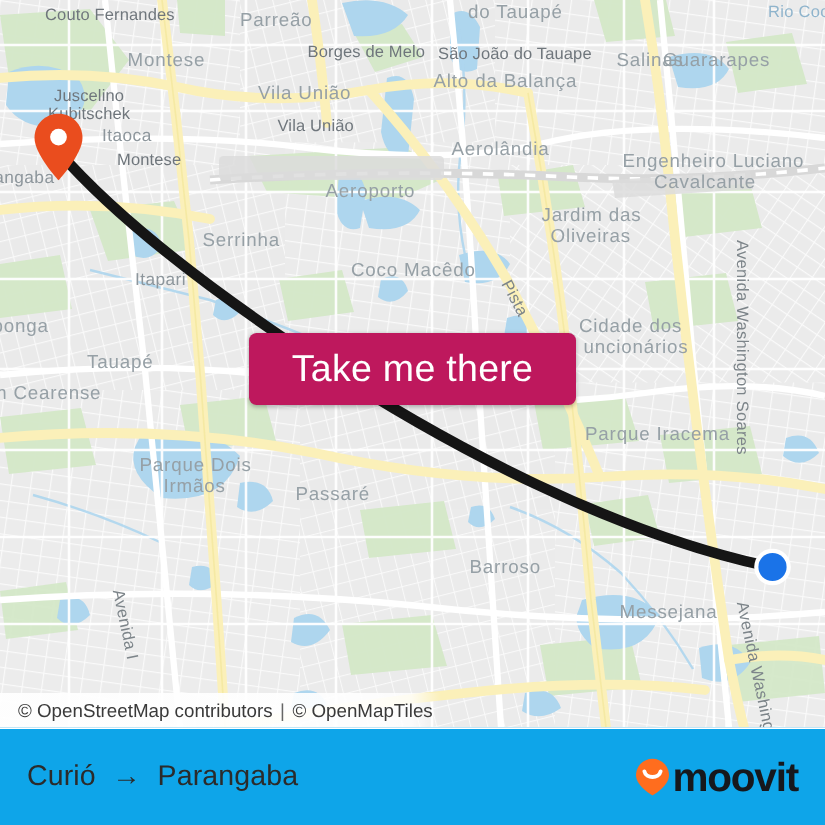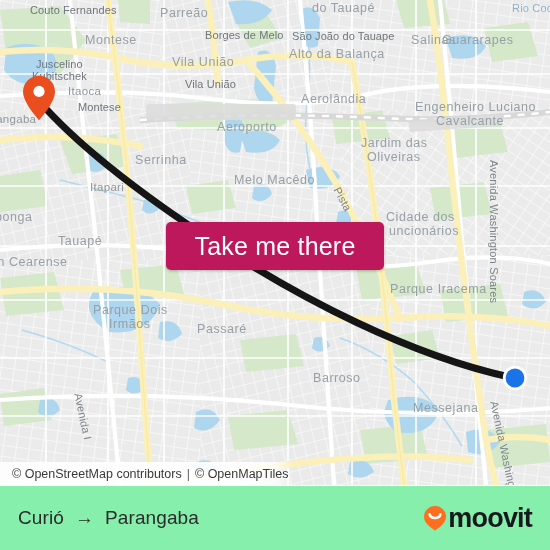--- a/index.html
+++ b/index.html
@@ -272,7 +272,7 @@
         <div class="maplabel lbl-area" style="left: 361px; top: 136px;">Jardim das</div>
         <div class="maplabel lbl-area" style="left: 367px; top: 150px;">Oliveiras</div>
         <div class="maplabel lbl-area" style="left: 135px; top: 153px;">Serrinha</div>
-        <div class="maplabel lbl-area" style="left: 234px; top: 173px;">Melo Macêdo</div>
+        <div class="maplabel lbl-area" style="left: 234px; top: 173px;">Coco Macêdo</div>
         <div class="maplabel lbl-area2" style="left: 90px; top: 181px;">Itapari</div>
         <div class="maplabel lbl-road" style="left: 342px; top: 185px; transform: rotate(62deg); transform-origin: left top;">Pista</div>
         <div class="maplabel lbl-road" style="left: 500px; top: 160px; transform: rotate(90deg); transform-origin: left top;">Avenida Washington Soares</div>

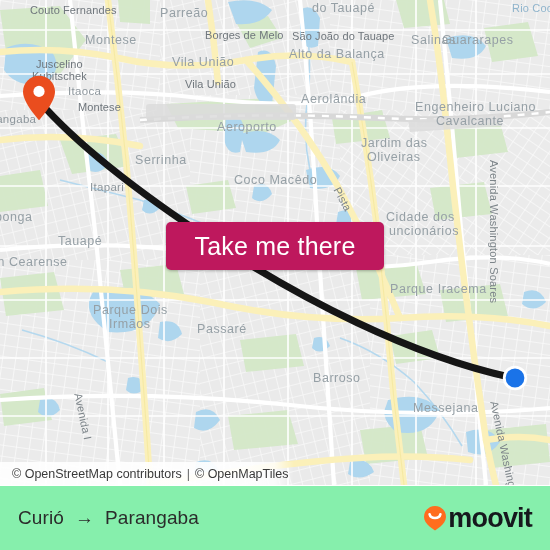--- a/index.html
+++ b/index.html
@@ -84,7 +84,7 @@
     position: absolute;
     left: 0; top: 485px;
     width: 550px; height: 65px;
-    background: #86efac;
+    background: #0ea5e9;
     display: flex; align-items: center;
     justify-content: space-between;
     padding: 0 18px 0 18px;

